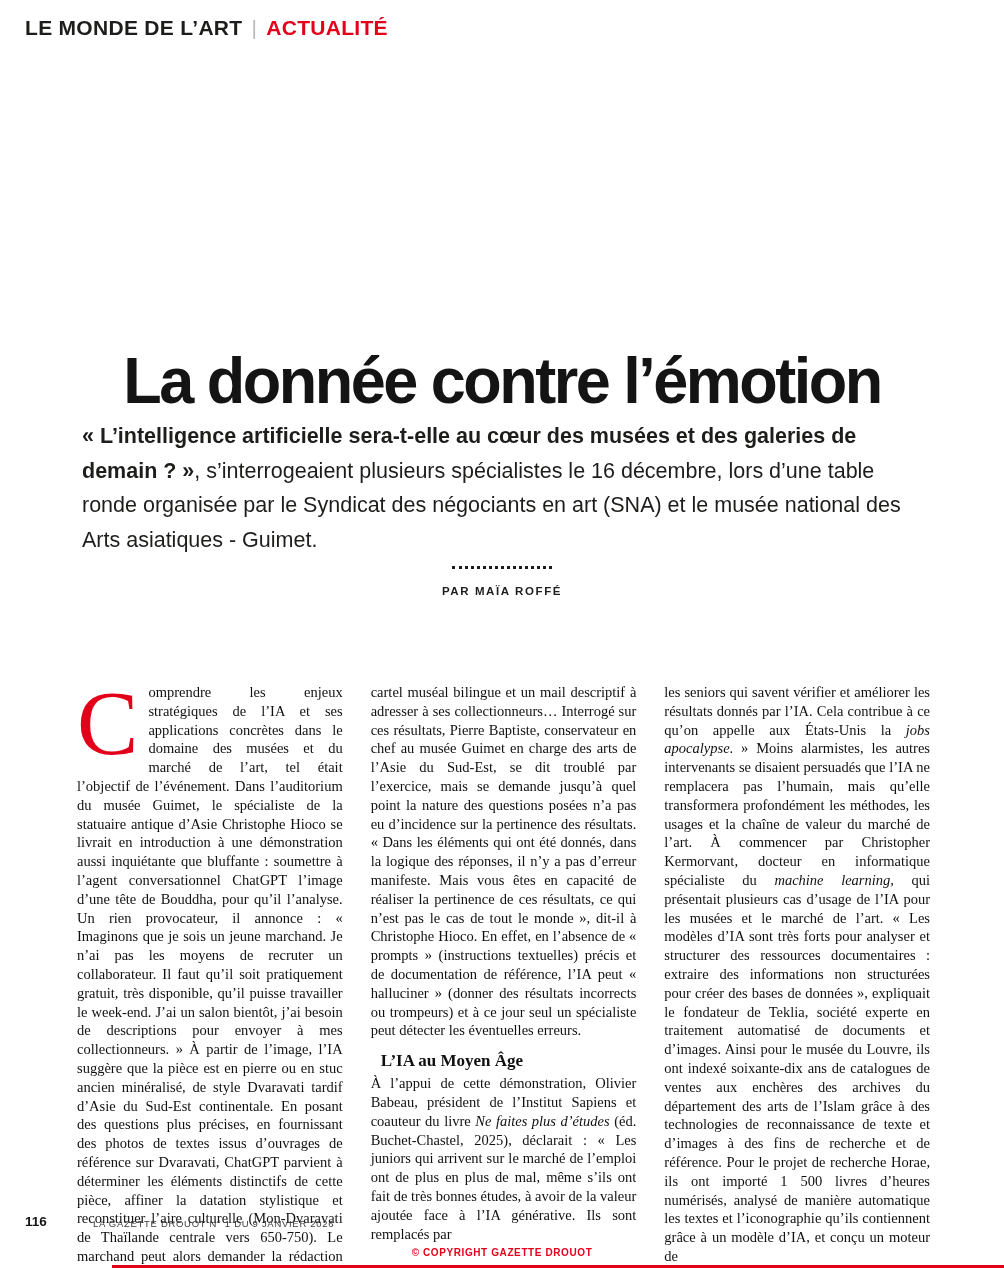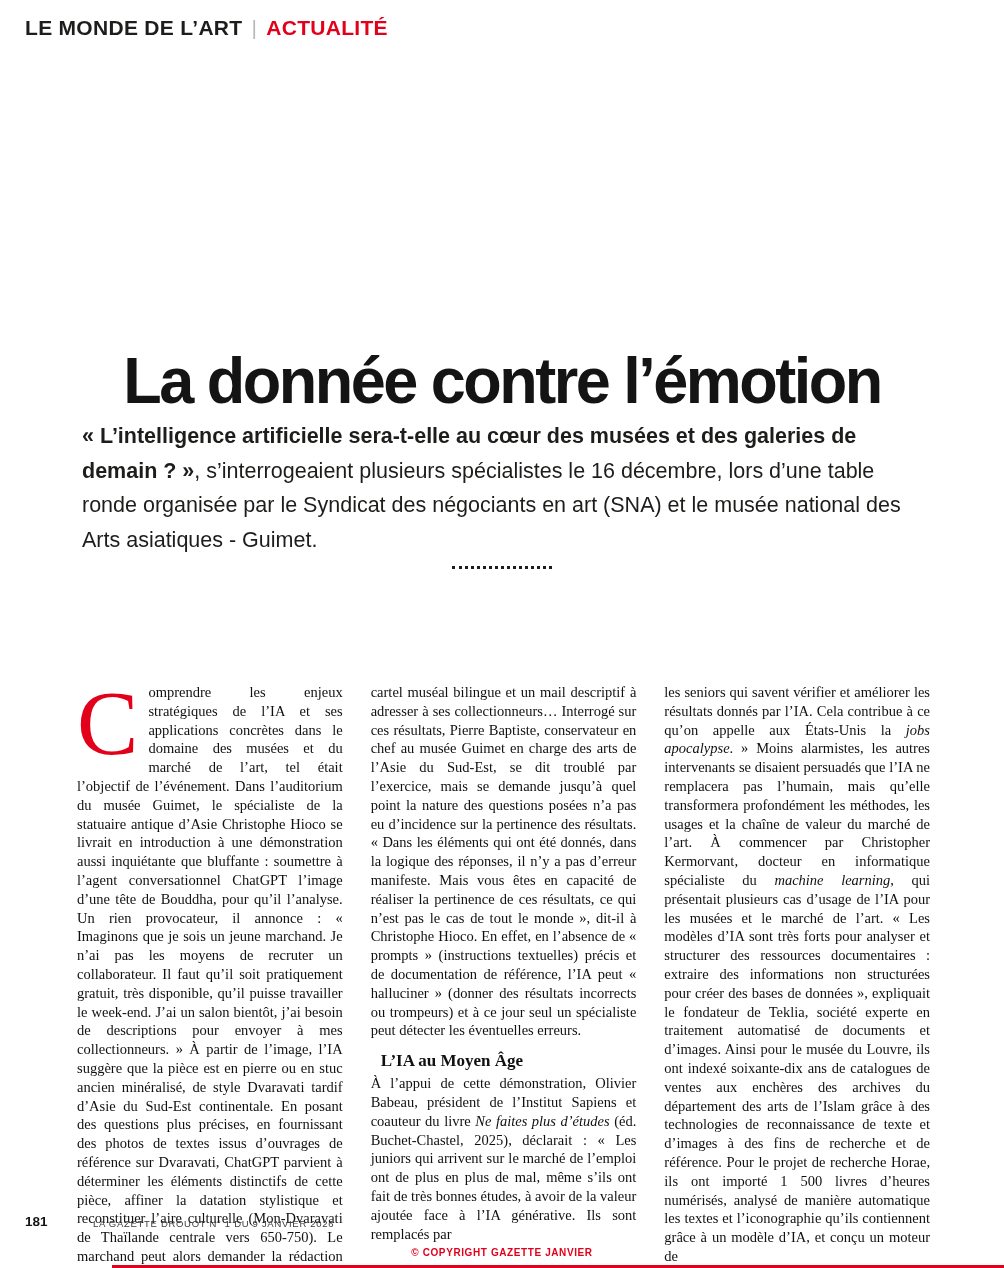--- a/index.html
+++ b/index.html
@@ -117,6 +117,7 @@
 
   <div class="dots"></div>
 
+  <div class="byline">PAR MAÏA ROFFÉ</div>
 
   <div class="columns">
       <div class="column">

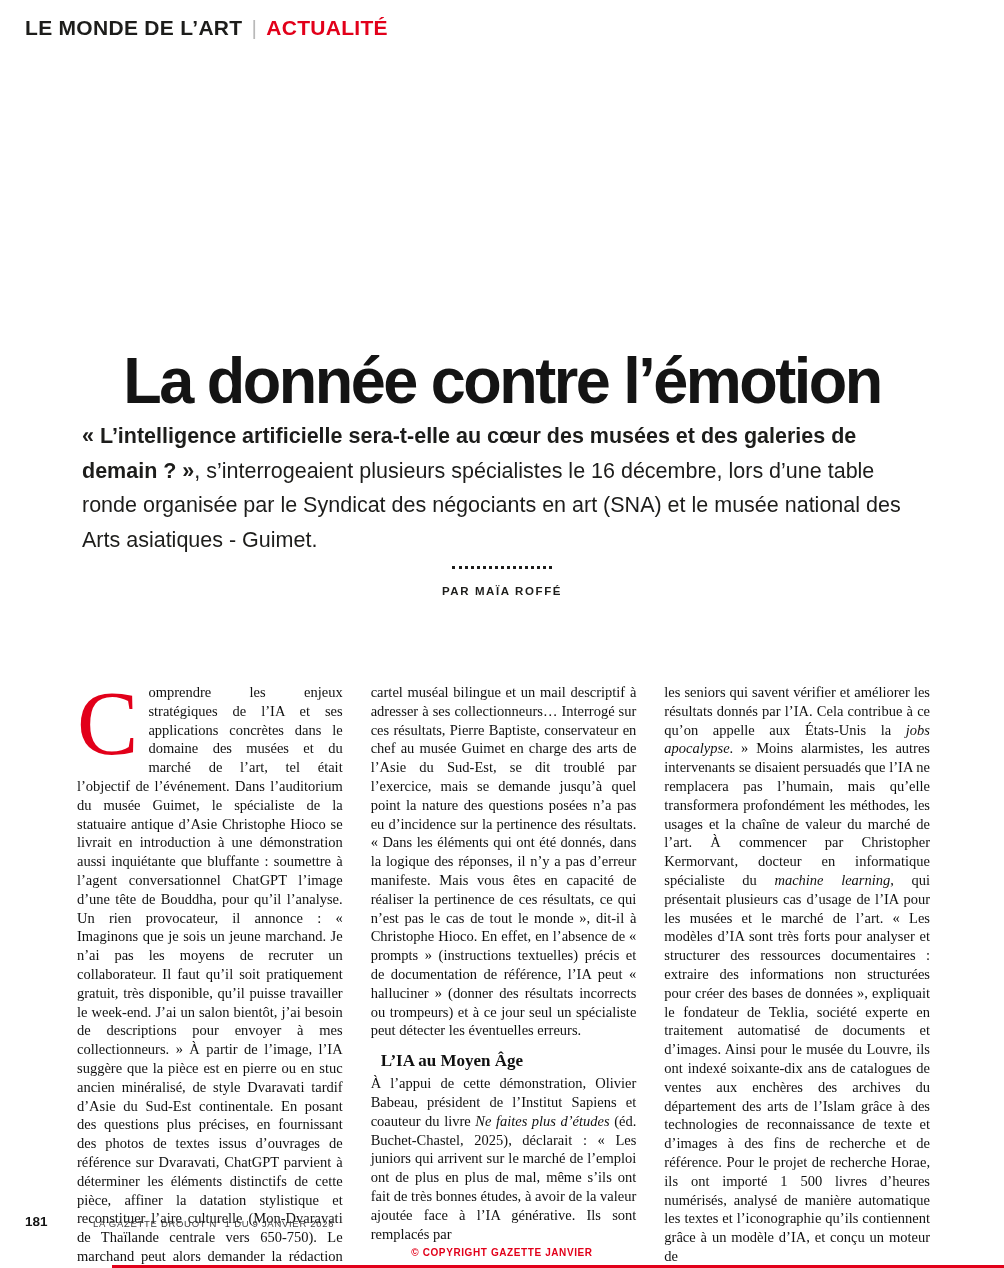--- a/index.html
+++ b/index.html
@@ -133,7 +133,7 @@
       </div>
     </div>
 
-  <div class="page-num">181</div>
+  <div class="page-num">116</div>
   <div class="issue-line">LA GAZETTE DROUOT N° 1 DU 9 JANVIER 2026</div>
   <div class="copyright">© COPYRIGHT GAZETTE JANVIER</div>
   <div class="bottom-rule"></div>

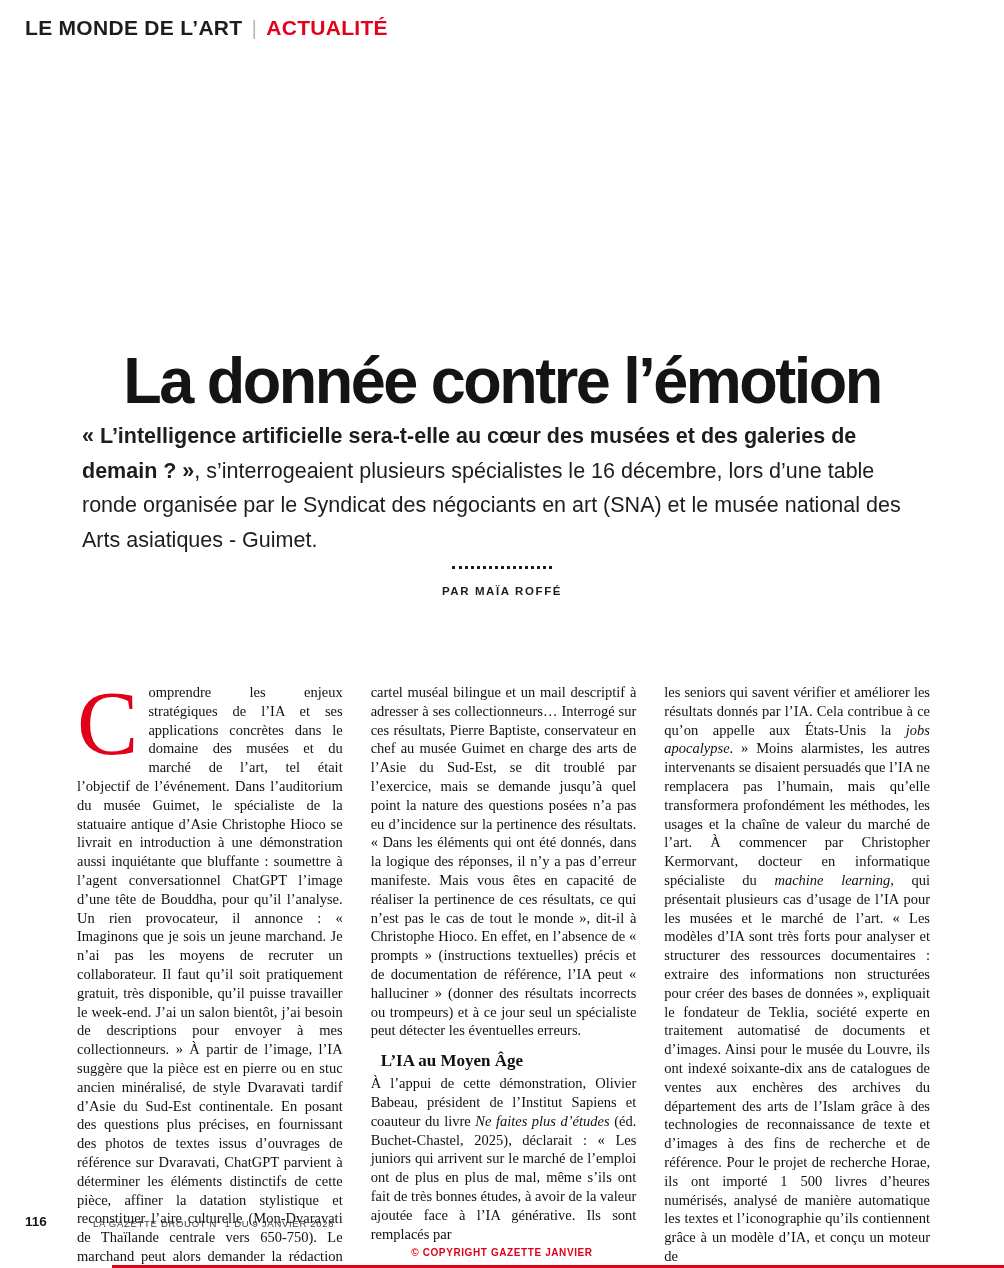--- a/index.html
+++ b/index.html
@@ -135,7 +135,7 @@
 
   <div class="page-num">116</div>
   <div class="issue-line">LA GAZETTE DROUOT N° 1 DU 9 JANVIER 2026</div>
-  <div class="copyright">© COPYRIGHT GAZETTE JANVIER</div>
+  <div class="copyright">© COPYRIGHT GAZETTE DROUOT</div>
   <div class="bottom-rule"></div>
 
 </div>

